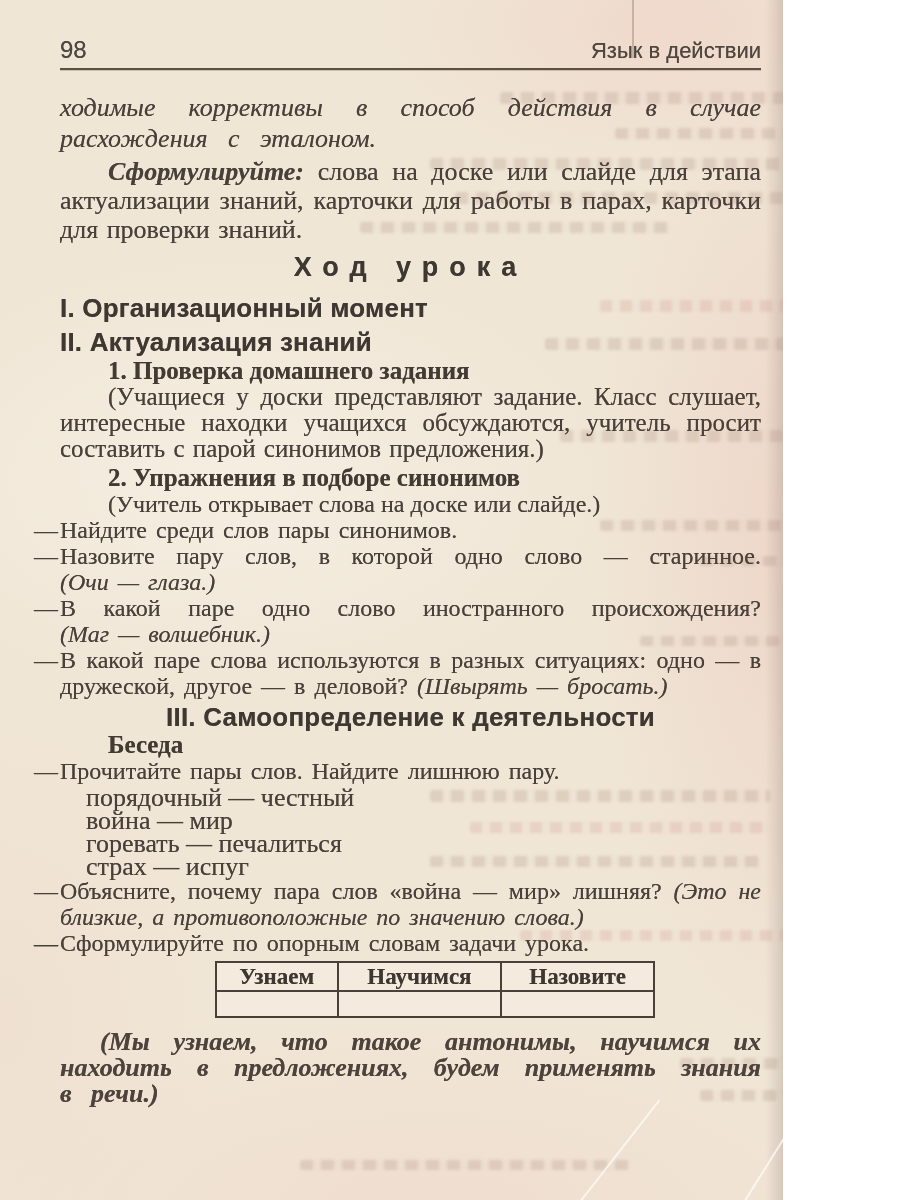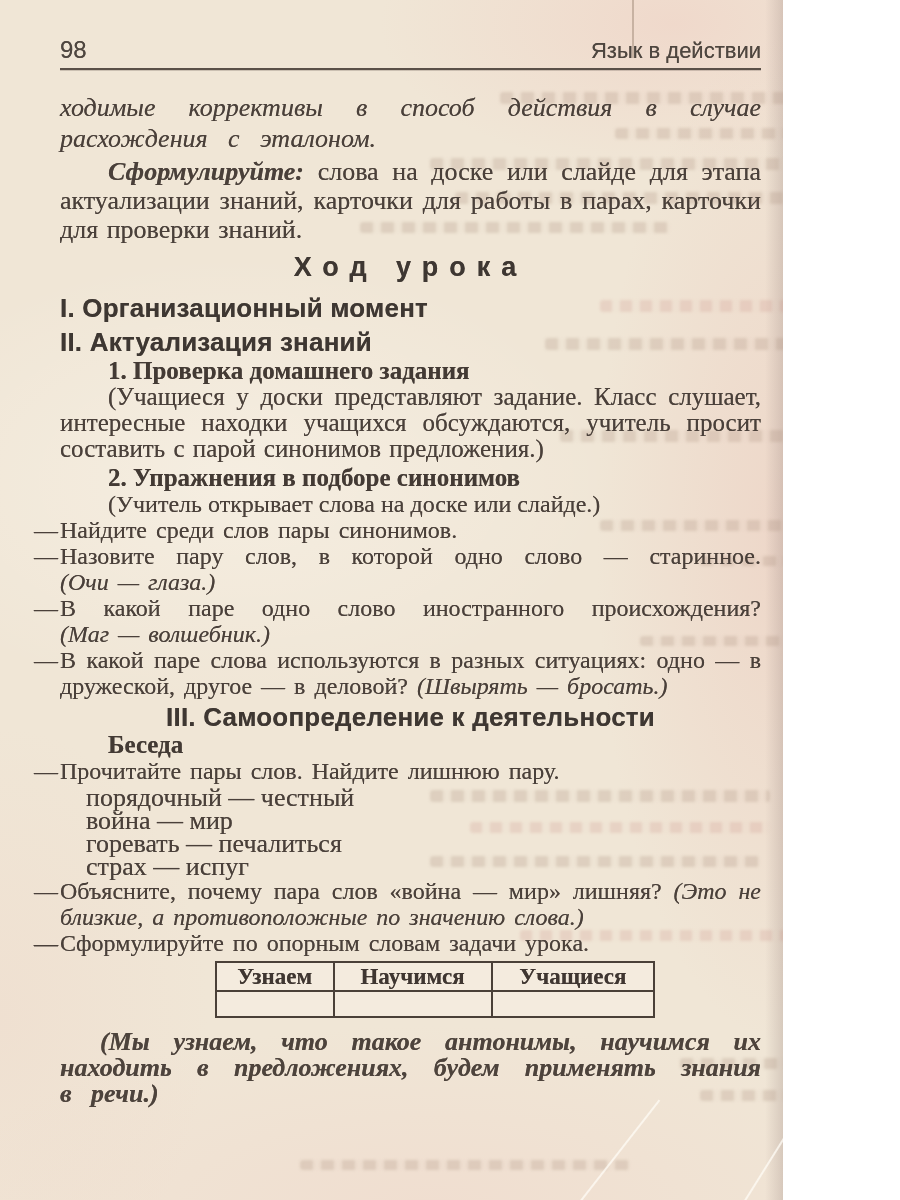--- a/index.html
+++ b/index.html
@@ -170,7 +170,7 @@
           <tr>
         <th class="txt">Узнаем</th>
         <th class="txt">Научимся</th>
-        <th class="txt">Учащиеся</th>
+        <th class="txt">Назовите</th>
       </tr>
       <tr>
         <td></td>

